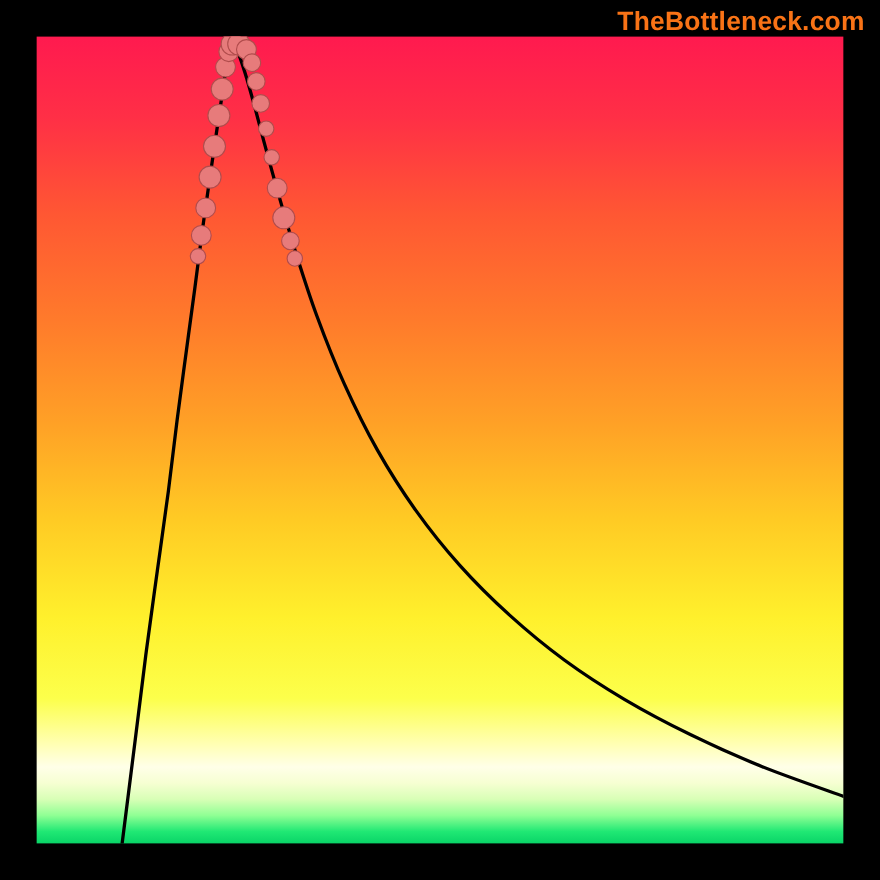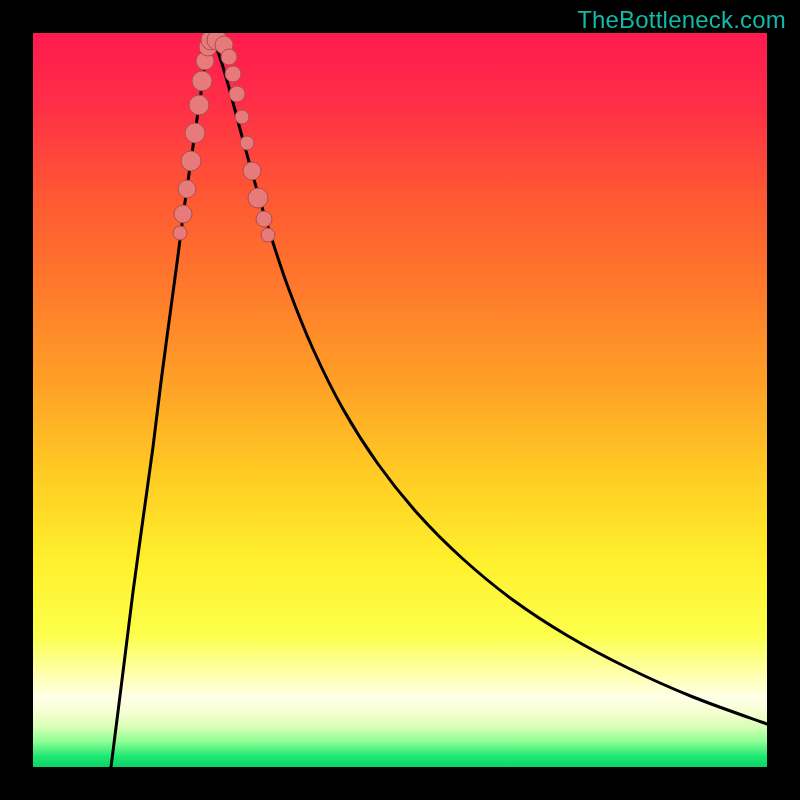--- a/index.html
+++ b/index.html
@@ -31,9 +31,9 @@
     position: absolute;
     top: 6px;
     right: 14px;
-    color: #14b8a6;
+    color: #f97316;
     font-size: 24px;
-    font-weight: 400;
+    font-weight: 700;
     letter-spacing: 0.2px;
     user-select: none;
   }

